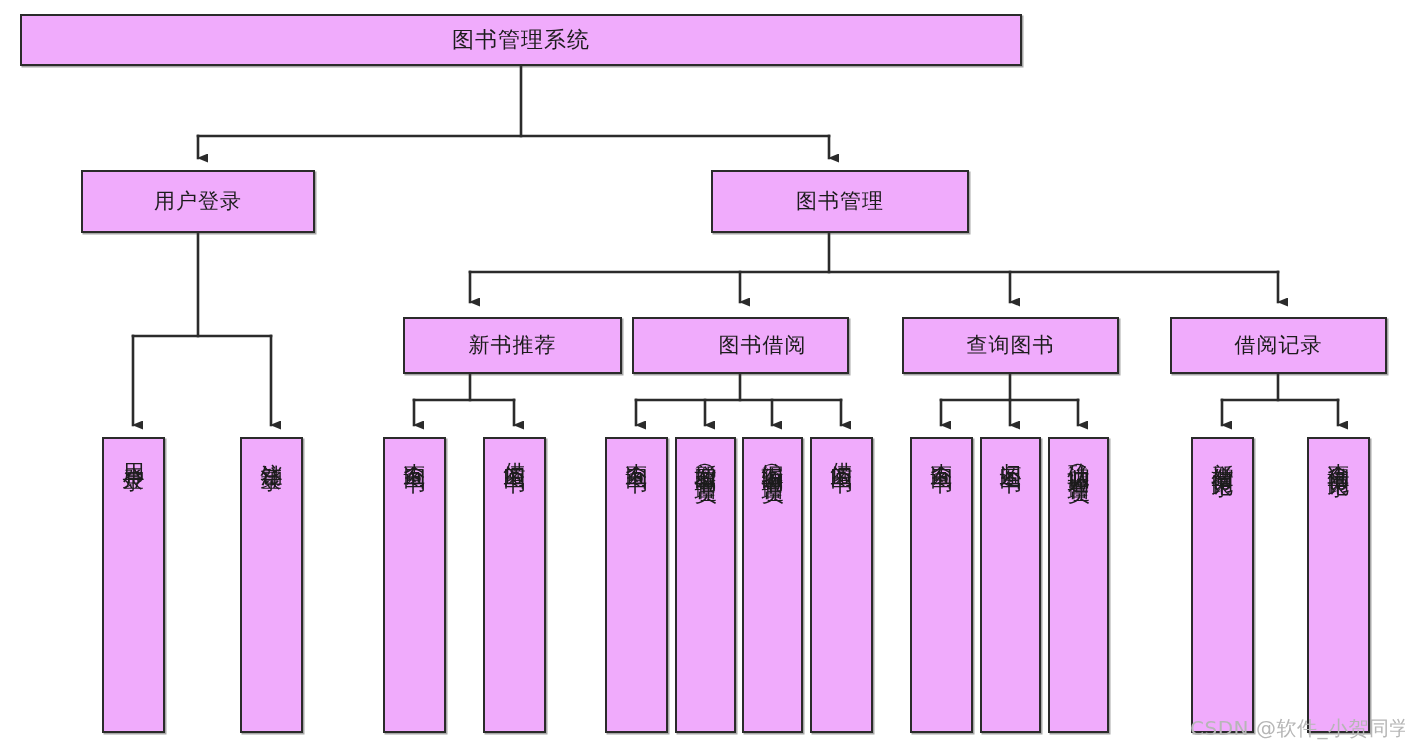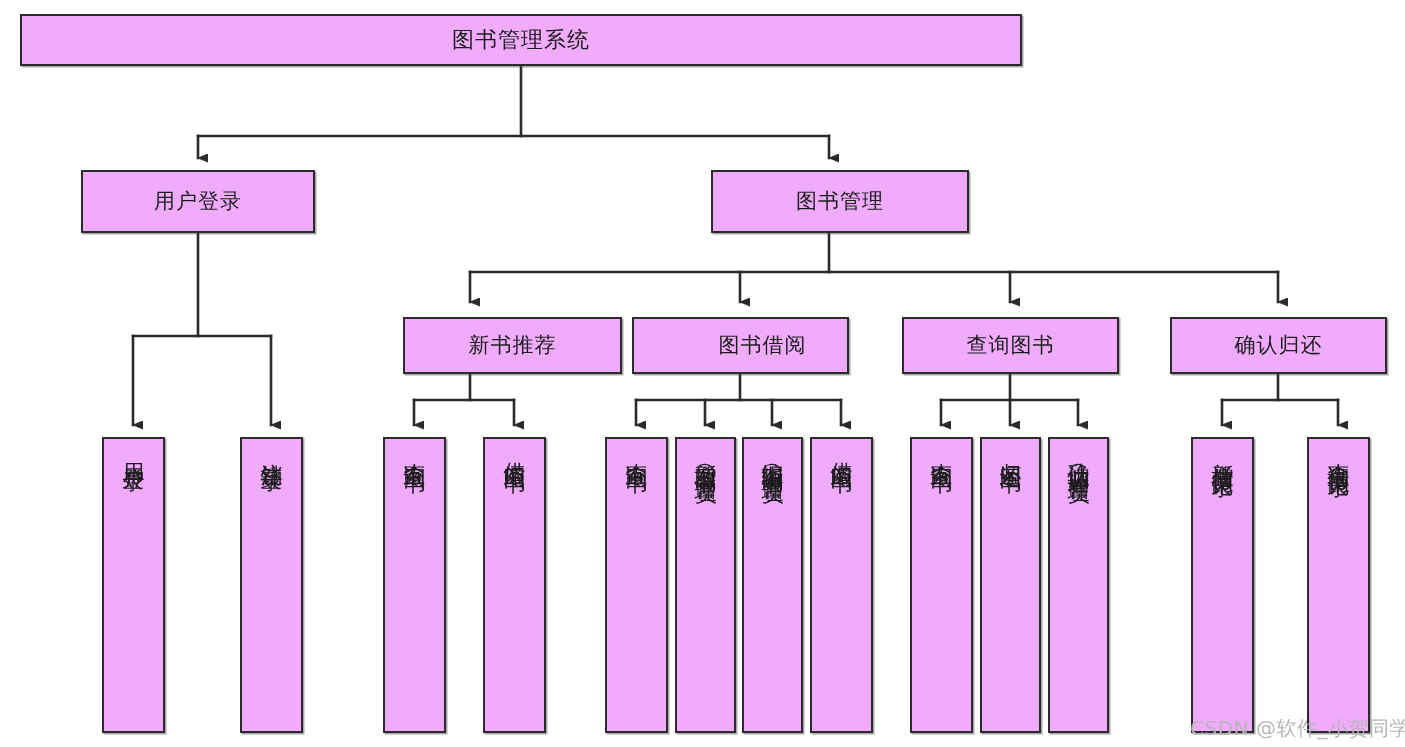--- a/index.html
+++ b/index.html
@@ -140,7 +140,7 @@
     <span class="label">查询图书</span>
   </div>
   <div class="node" style="left:1170px;top:317px;width:217px;height:57px;">
-    <span class="label">确认归还</span>
+    <span class="label">借阅记录</span>
   </div>
 
   <div class="node vertical" style="left:102px;top:437px;width:63px;height:296px;">

